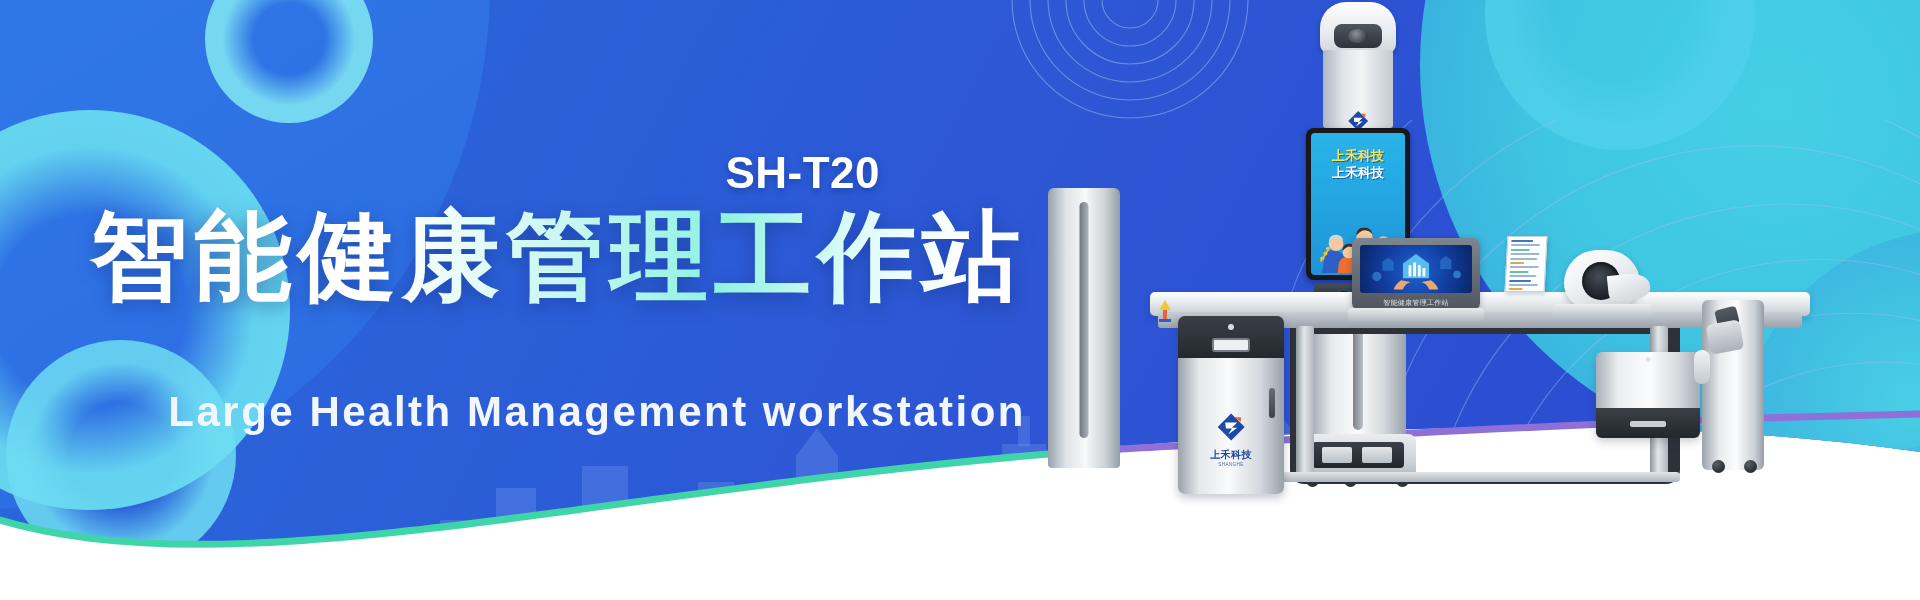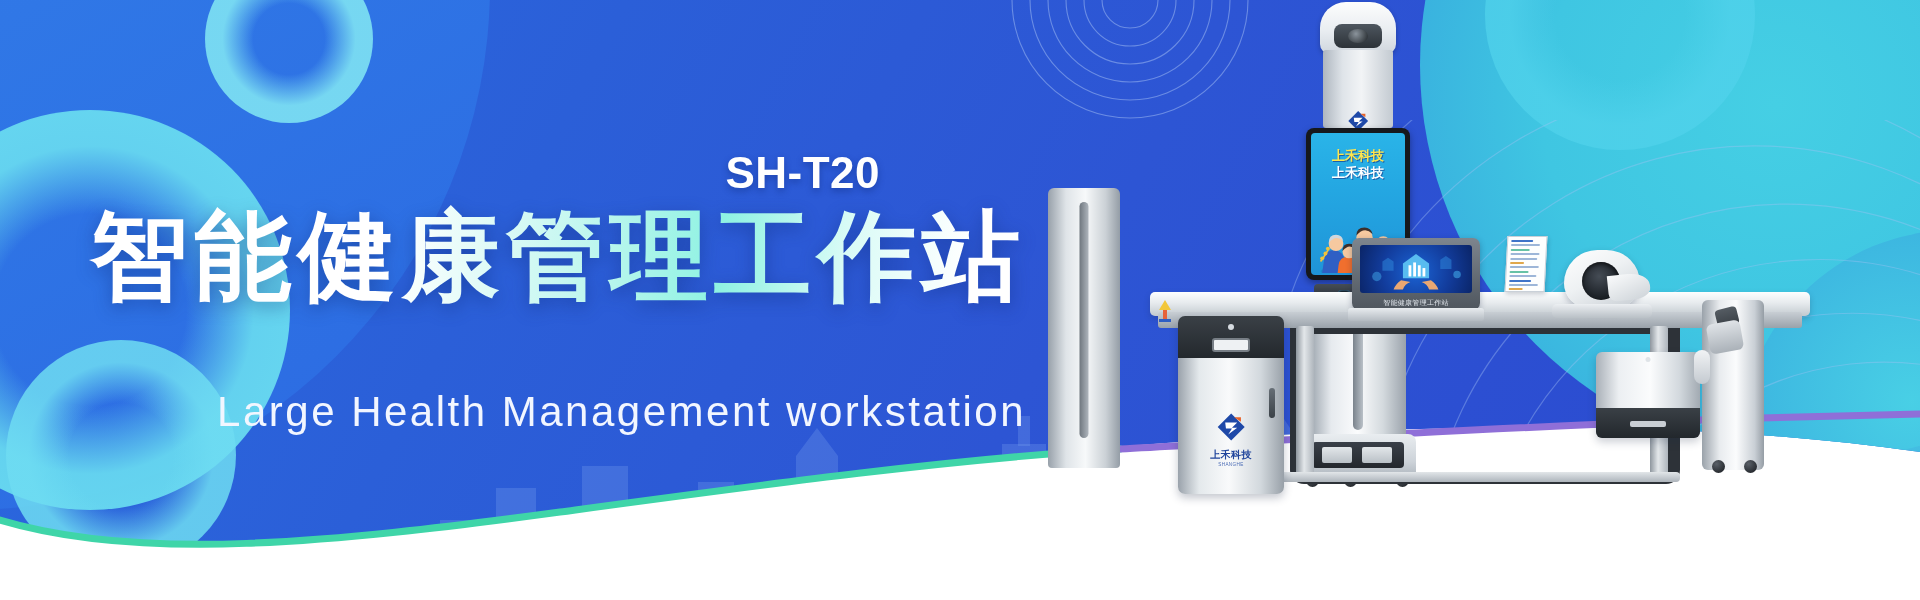--- a/index.html
+++ b/index.html
@@ -133,7 +133,7 @@
     position:absolute;
     left:0; top:388px; width:1026px;
     text-align:right;
-    font-size:42px; font-weight:400;
+    font-size:42px; font-weight:700;
     letter-spacing:2.5px;
     color:#f2f6ff;
     white-space:nowrap;

